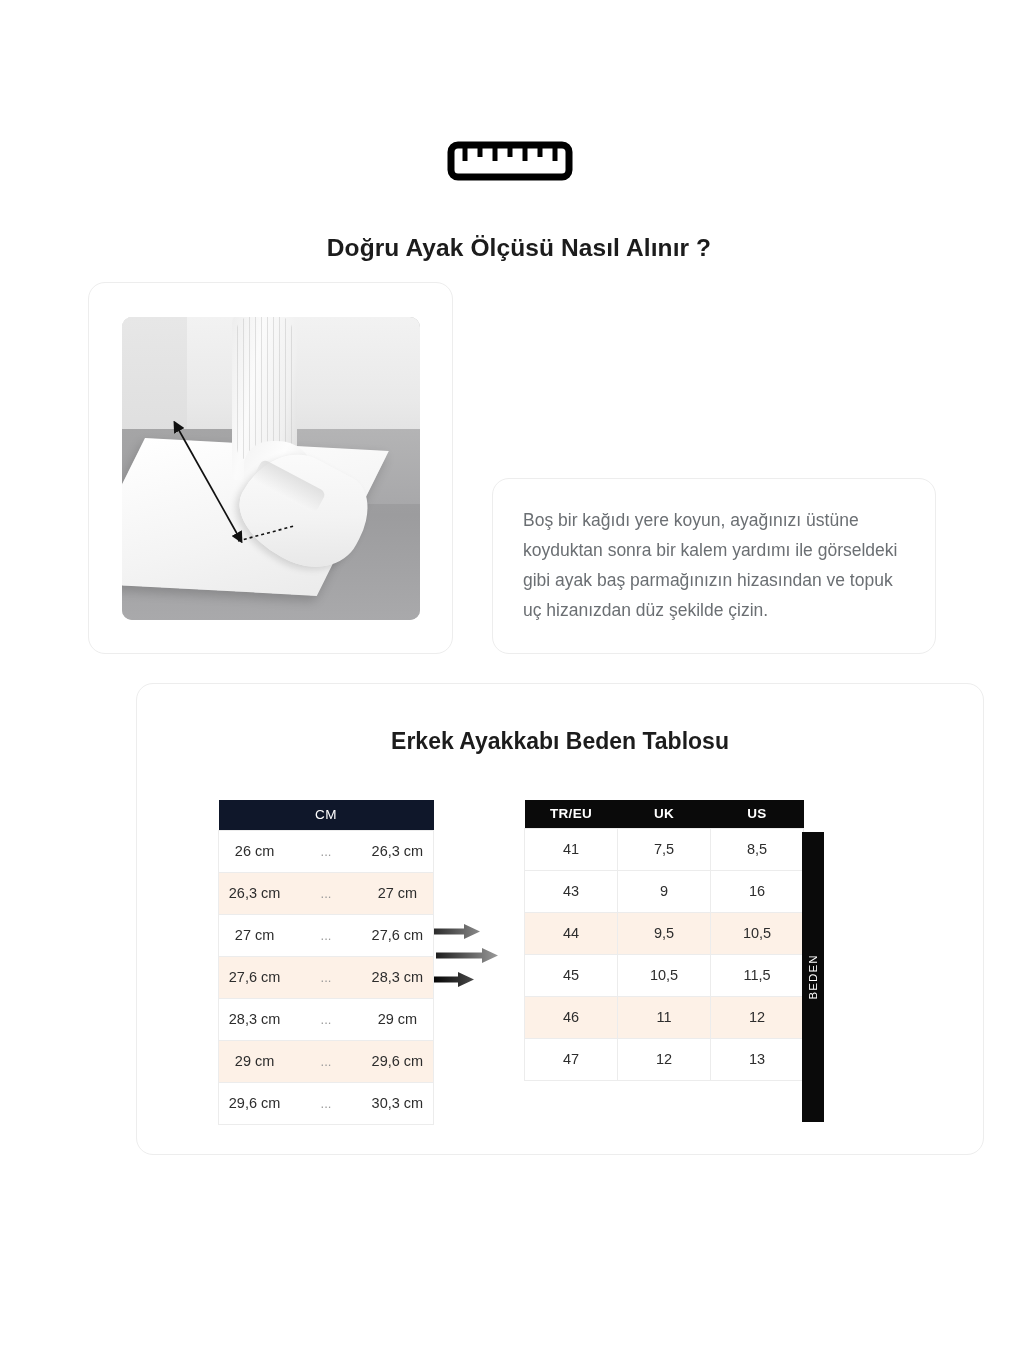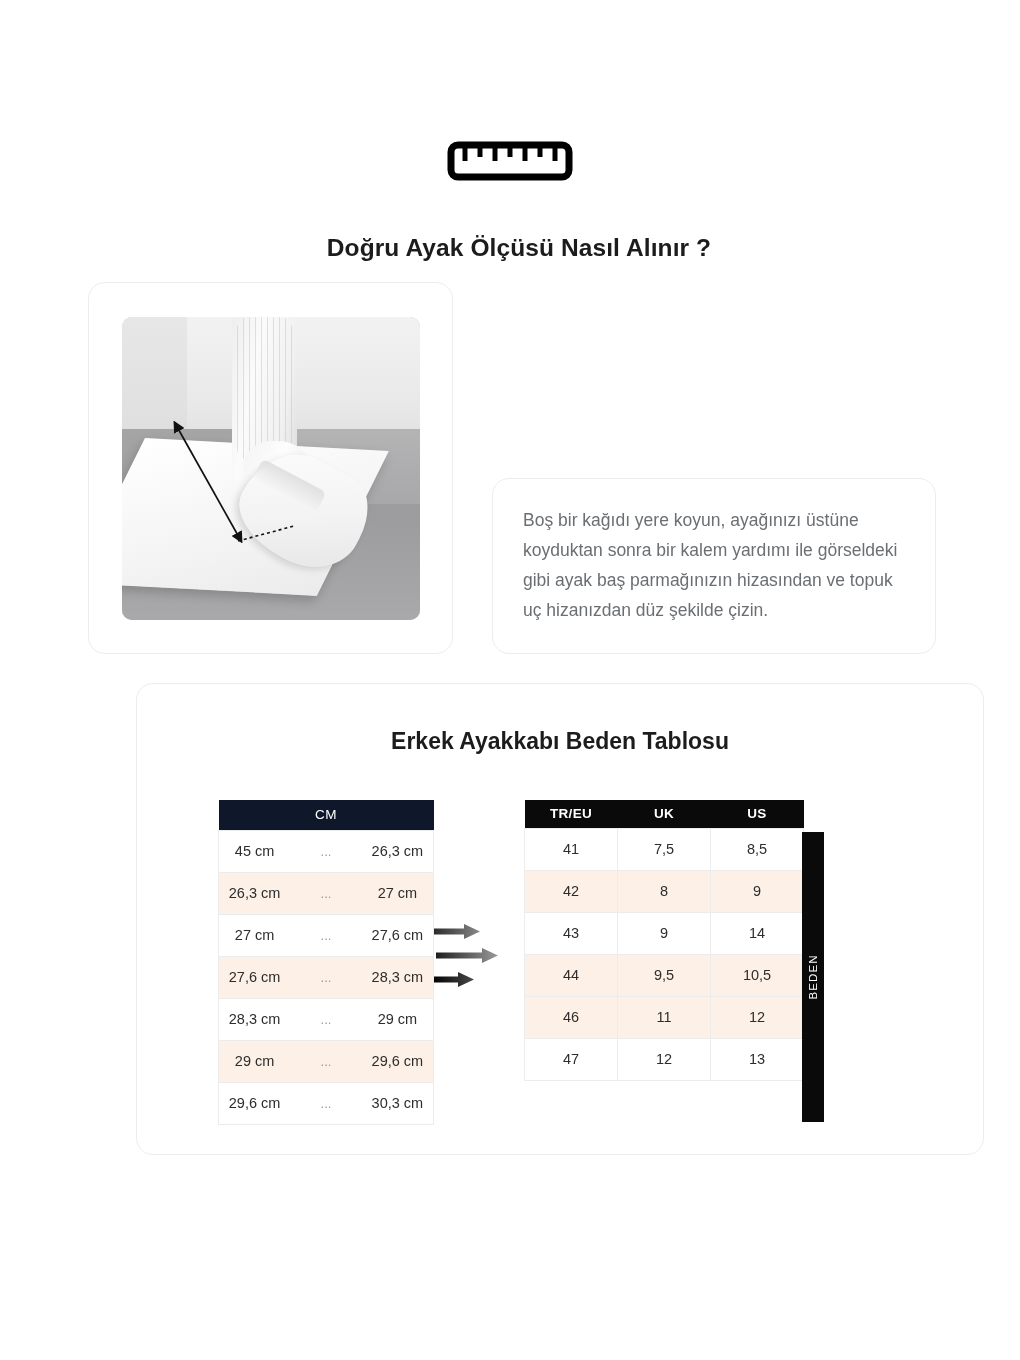--- a/index.html
+++ b/index.html
@@ -337,7 +337,7 @@
       </thead>
       <tbody>
         <tr>
-          <td class="lo">45 cm</td>
+          <td class="lo">26 cm</td>
           <td class="dots">...</td>
           <td class="hi">26,3 cm</td>
         </tr>

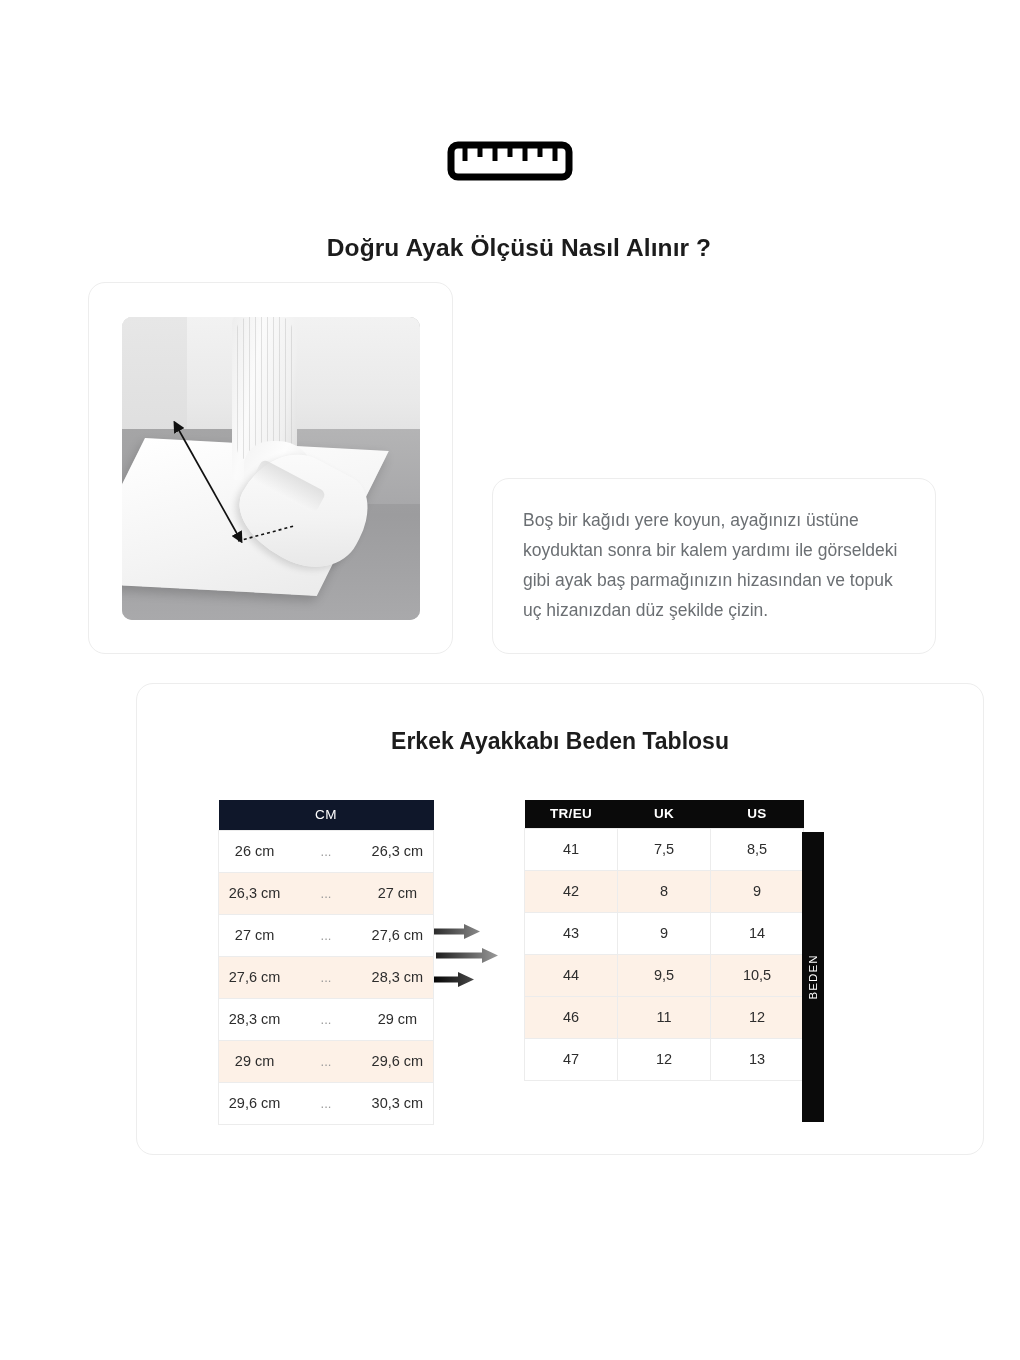--- a/index.html
+++ b/index.html
@@ -419,11 +419,6 @@
           <td>8,5</td>
         </tr>
         <tr>
-          <td class="zebra">42</td>
-          <td class="zebra">8</td>
-          <td class="zebra">9</td>
-        </tr>
-        <tr>
           <td>43</td>
           <td>9</td>
           <td>14</td>

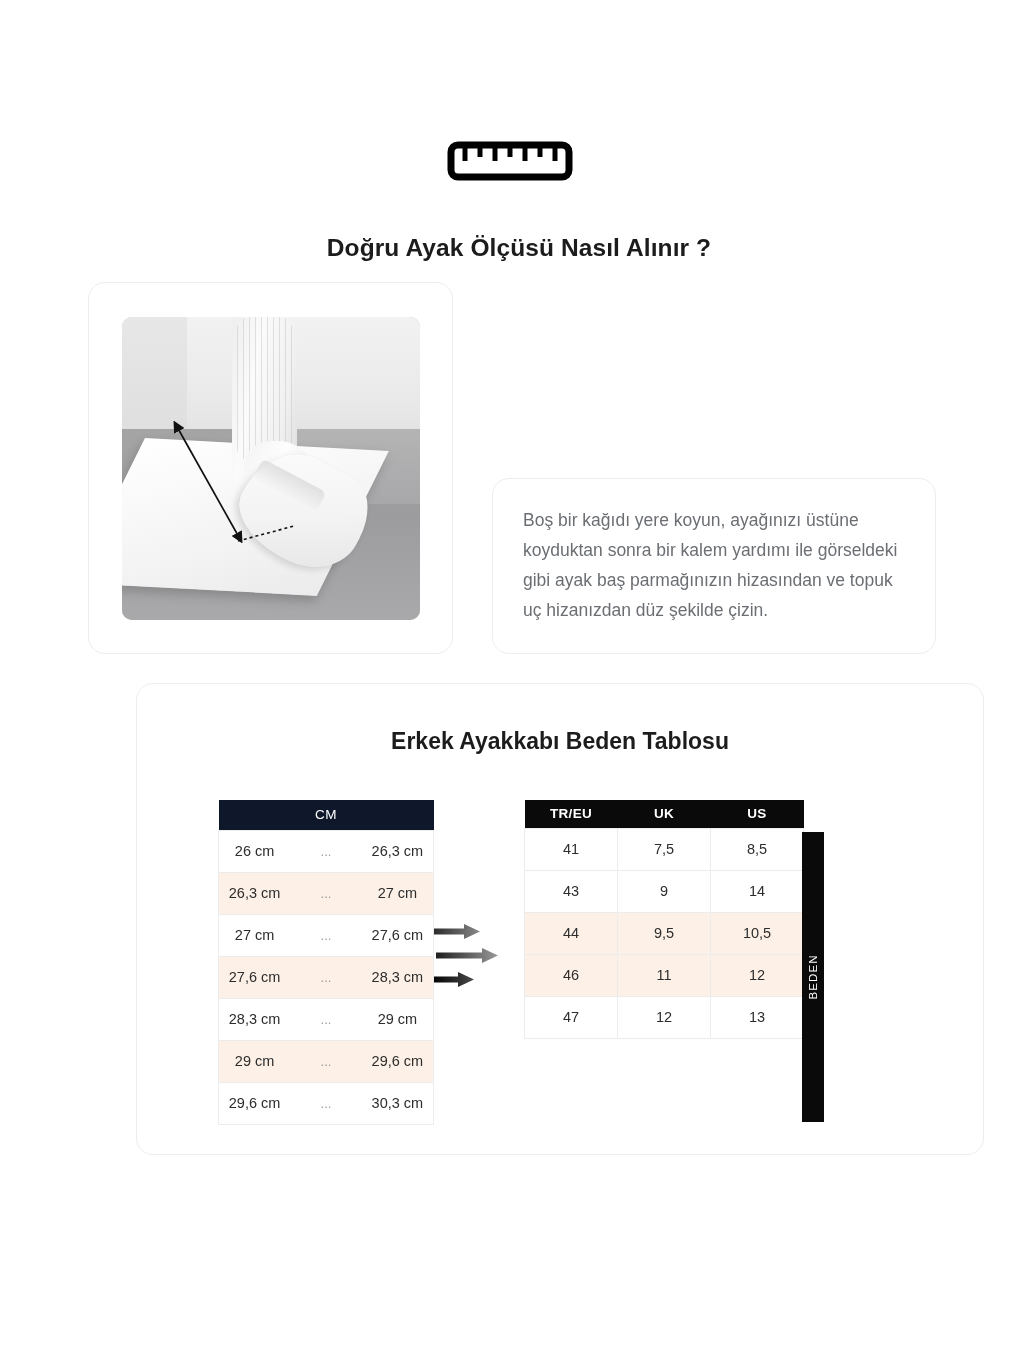--- a/index.html
+++ b/index.html
@@ -421,7 +421,7 @@
         <tr>
           <td>43</td>
           <td>9</td>
-          <td>14</td>
+          <td>16</td>
         </tr>
         <tr>
           <td class="zebra">44</td>

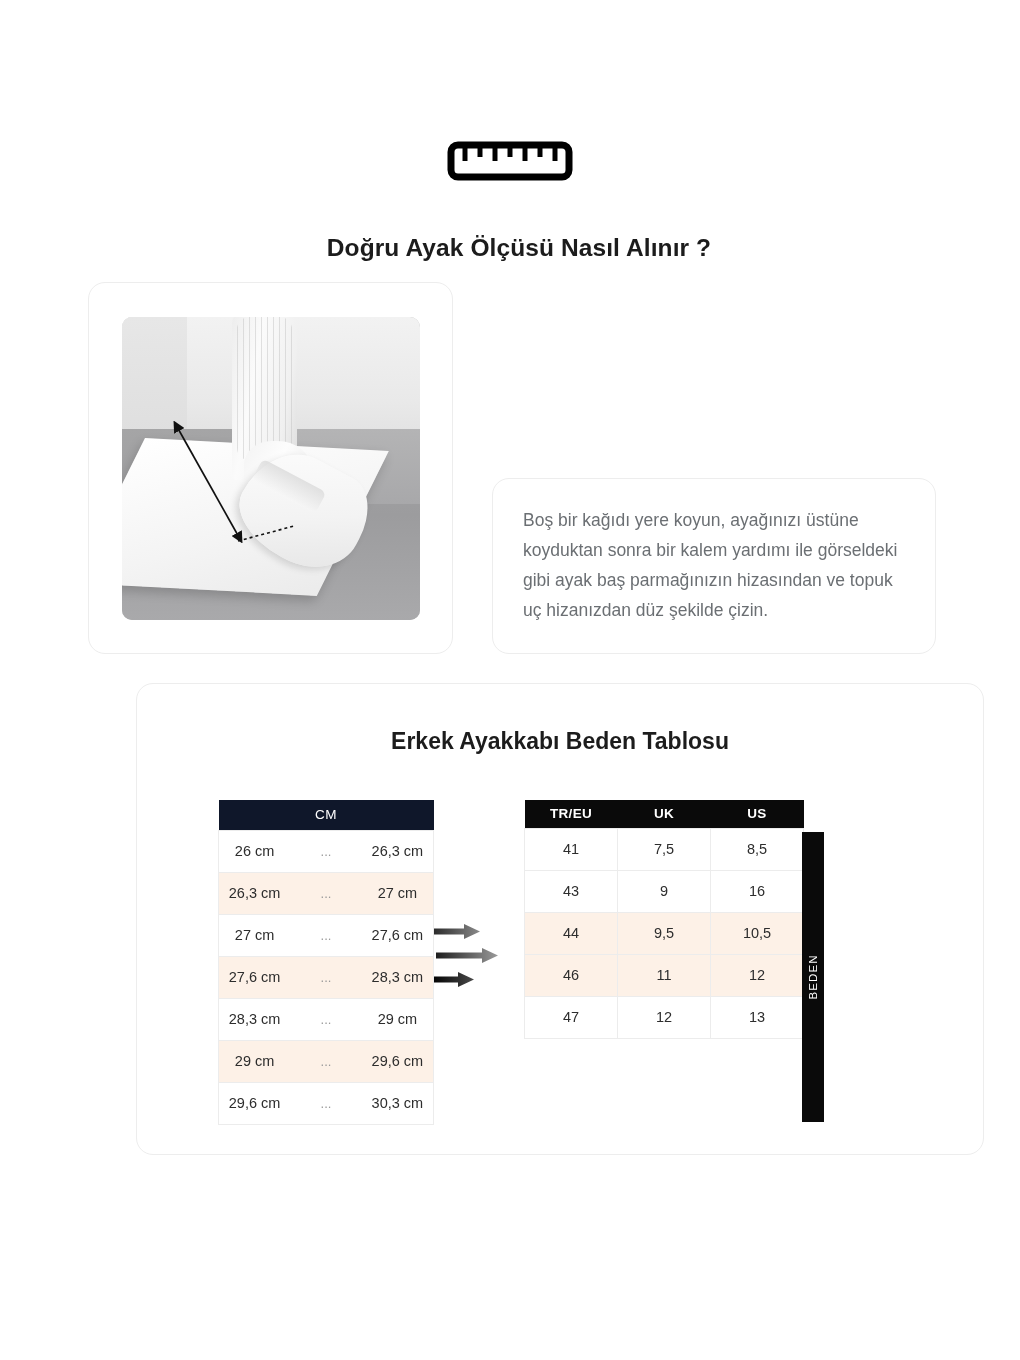--- a/index.html
+++ b/index.html
@@ -429,6 +429,11 @@
           <td class="zebra">10,5</td>
         </tr>
         <tr>
+          <td>45</td>
+          <td>10,5</td>
+          <td>11,5</td>
+        </tr>
+        <tr>
           <td class="zebra">46</td>
           <td class="zebra">11</td>
           <td class="zebra">12</td>

